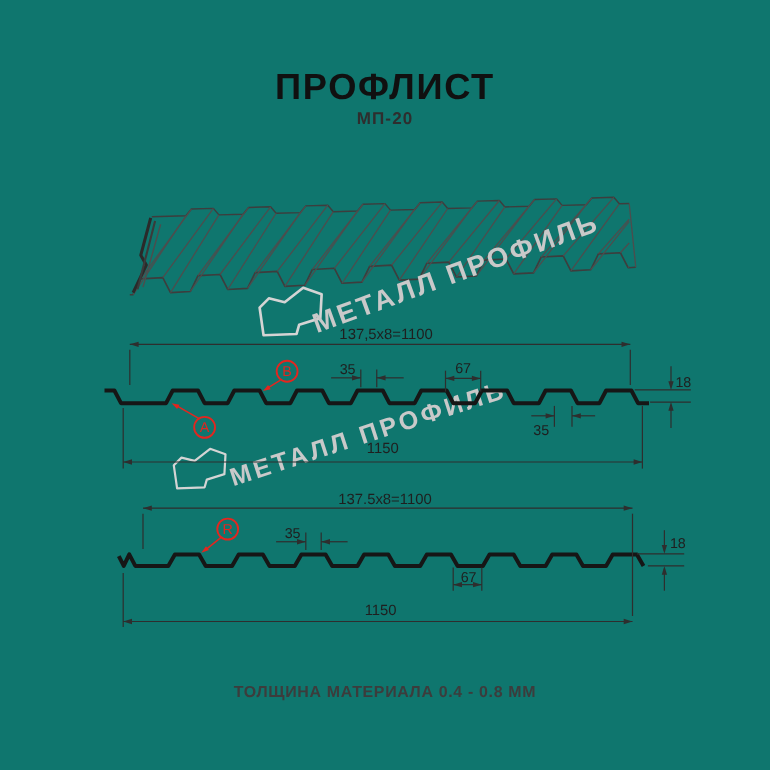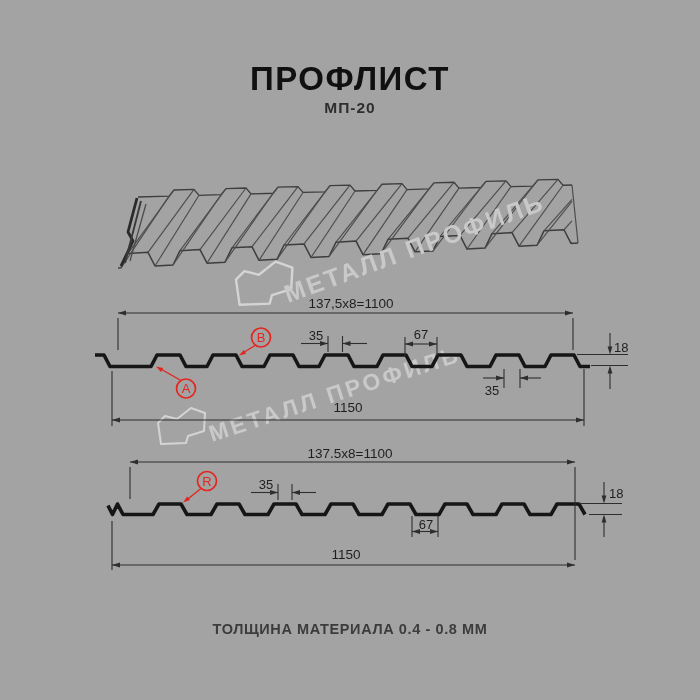--- a/index.html
+++ b/index.html
@@ -3,7 +3,7 @@
 <meta charset="utf-8">
 <style>
   html,body{margin:0;padding:0;background:#ffffff;}
-  .page{position:relative;width:700px;height:700px;background:#a3a3a3;overflow:hidden;
+  .page{position:relative;width:700px;height:700px;background:#0f766e;overflow:hidden;
         font-family:"Liberation Sans",sans-serif;}
   svg{display:block;}
   text{font-family:"Liberation Sans",sans-serif;}

